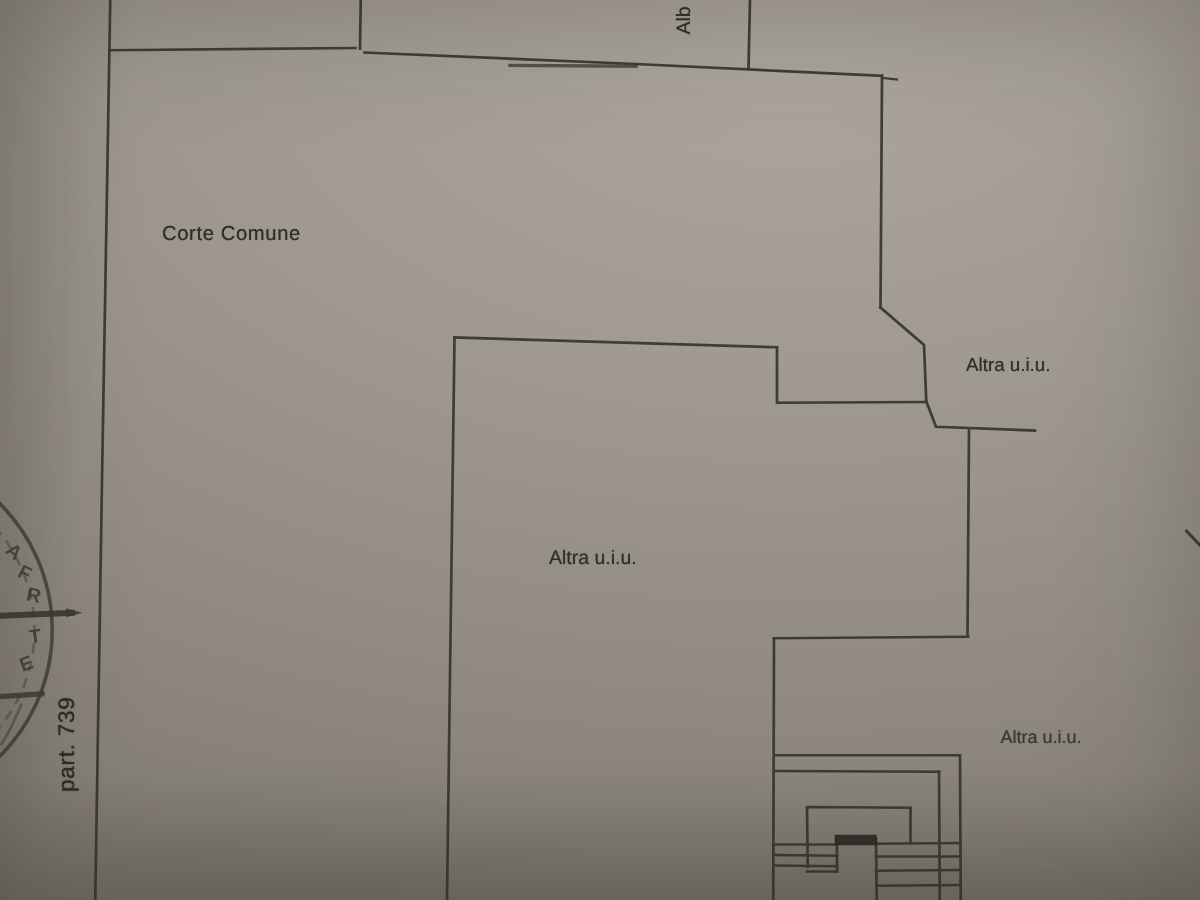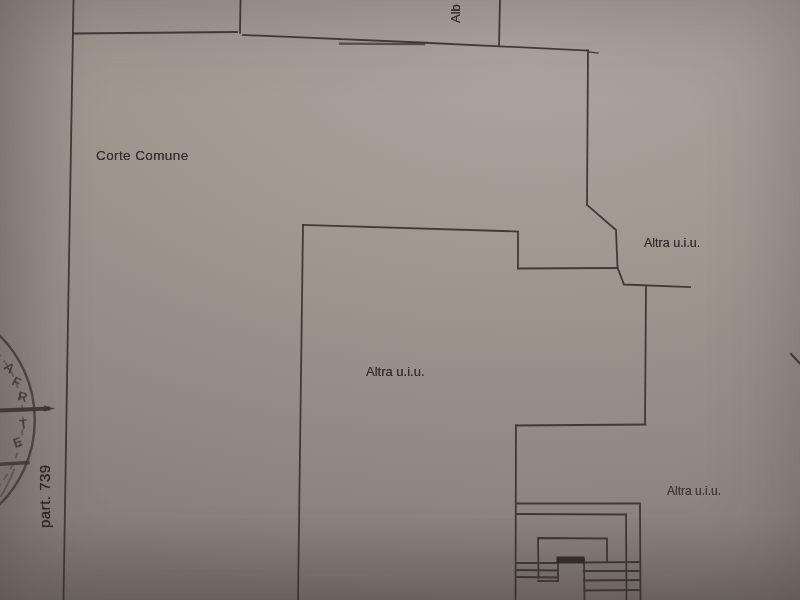--- a/index.html
+++ b/index.html
@@ -17,7 +17,7 @@
     position:absolute;color:#312d28;white-space:nowrap;
     text-shadow:0 0 .6px rgba(30,27,23,.6);
   }
-  .lbl-corte{left:96px;top:148px;font-size:13.5px;letter-spacing:.4px;}
+  .lbl-corte{left:108px;top:148px;font-size:13.5px;letter-spacing:.4px;}
   .lbl-uiu-upper{left:644px;top:236px;font-size:12.5px;}
   .lbl-uiu-main{left:366px;top:364px;font-size:13px;}
   .lbl-uiu-lower{left:667px;top:484px;font-size:12px;opacity:.88;}

